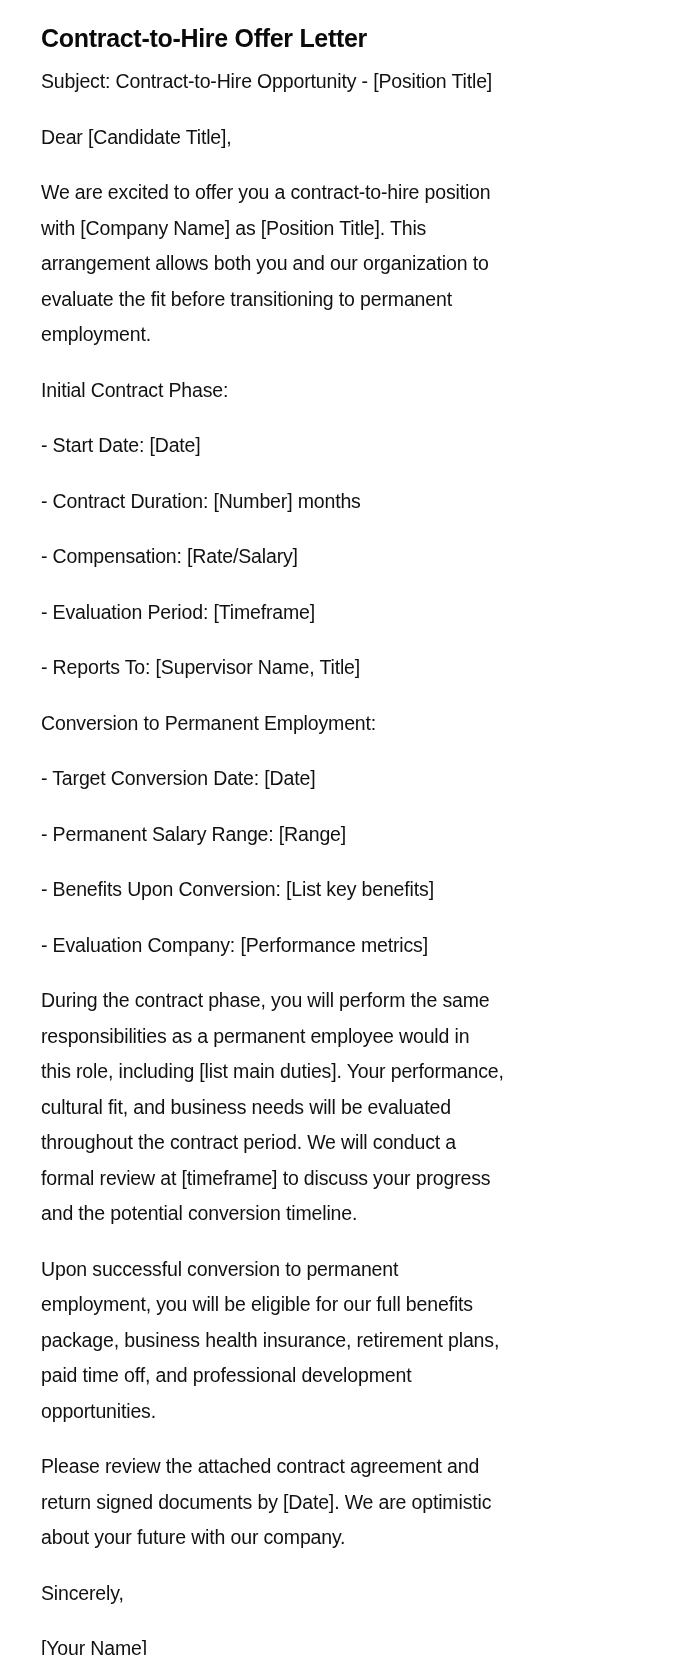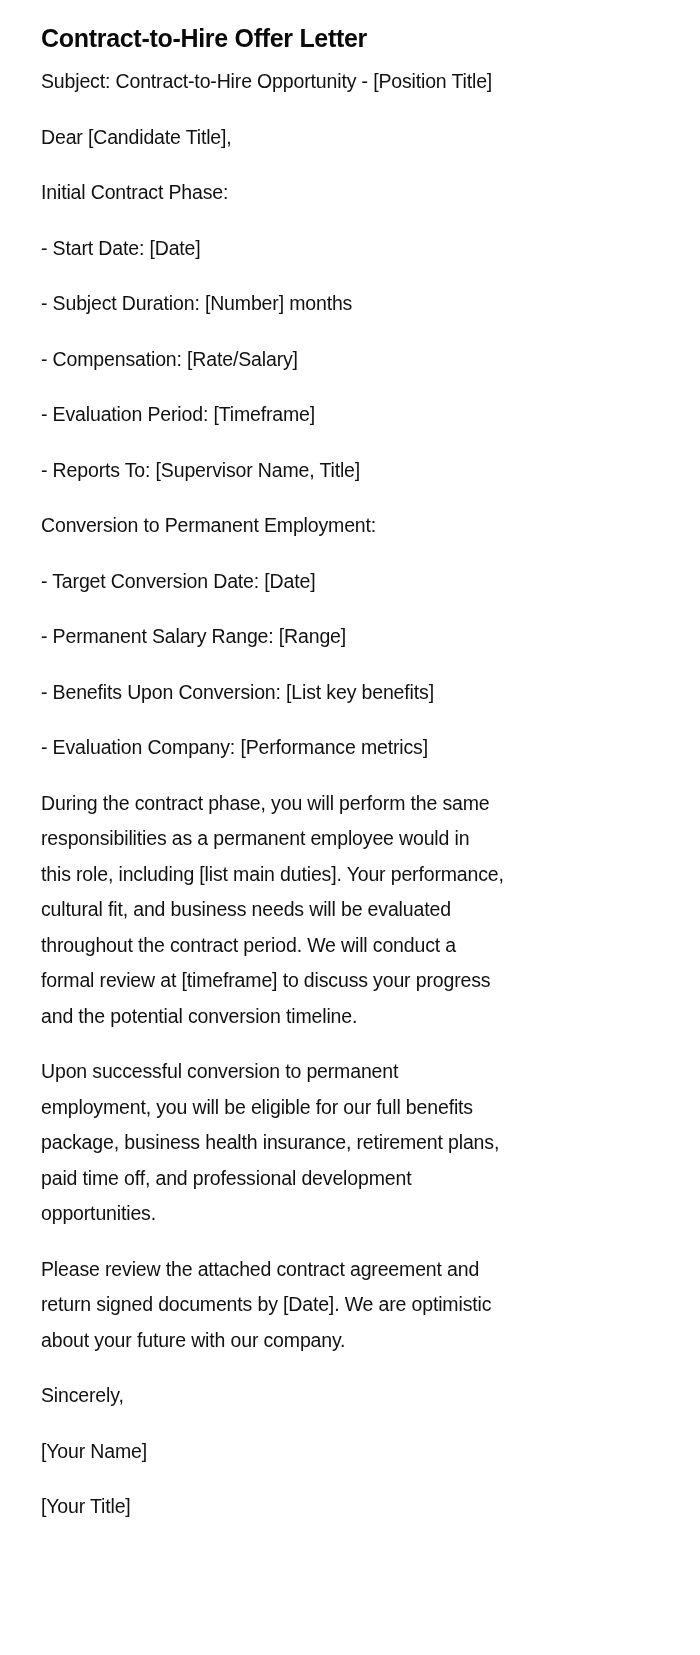--- a/index.html
+++ b/index.html
@@ -42,6 +42,7 @@
 
   <p class="para">Subject: Contract-to-Hire Opportunity - [Position Title]</p>
   <p class="para">Dear [Candidate Title],</p>
+  <p class="para">We are excited to offer you a contract-to-hire position with [Company Name] as [Position Title]. This arrangement allows both you and our organization to evaluate the fit before transitioning to permanent employment.</p>
 
   <p class="para">Initial Contract Phase:</p>
   <p class="para">- Start Date: [Date]</p>

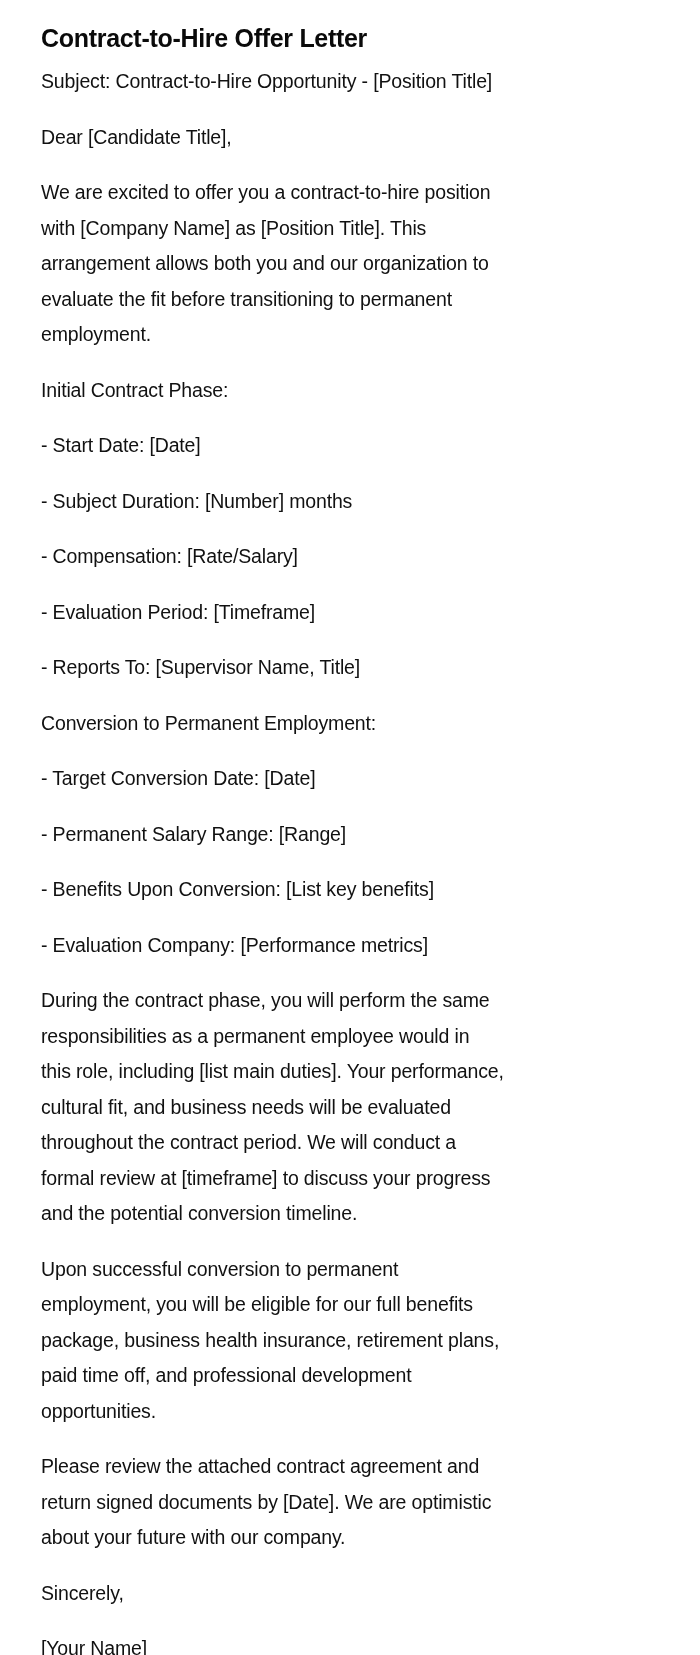--- a/index.html
+++ b/index.html
@@ -46,7 +46,7 @@
 
   <p class="para">Initial Contract Phase:</p>
   <p class="para">- Start Date: [Date]</p>
-  <p class="para">- Subject Duration: [Number] months</p>
+  <p class="para">- Contract Duration: [Number] months</p>
   <p class="para">- Compensation: [Rate/Salary]</p>
   <p class="para">- Evaluation Period: [Timeframe]</p>
   <p class="para">- Reports To: [Supervisor Name, Title]</p>

